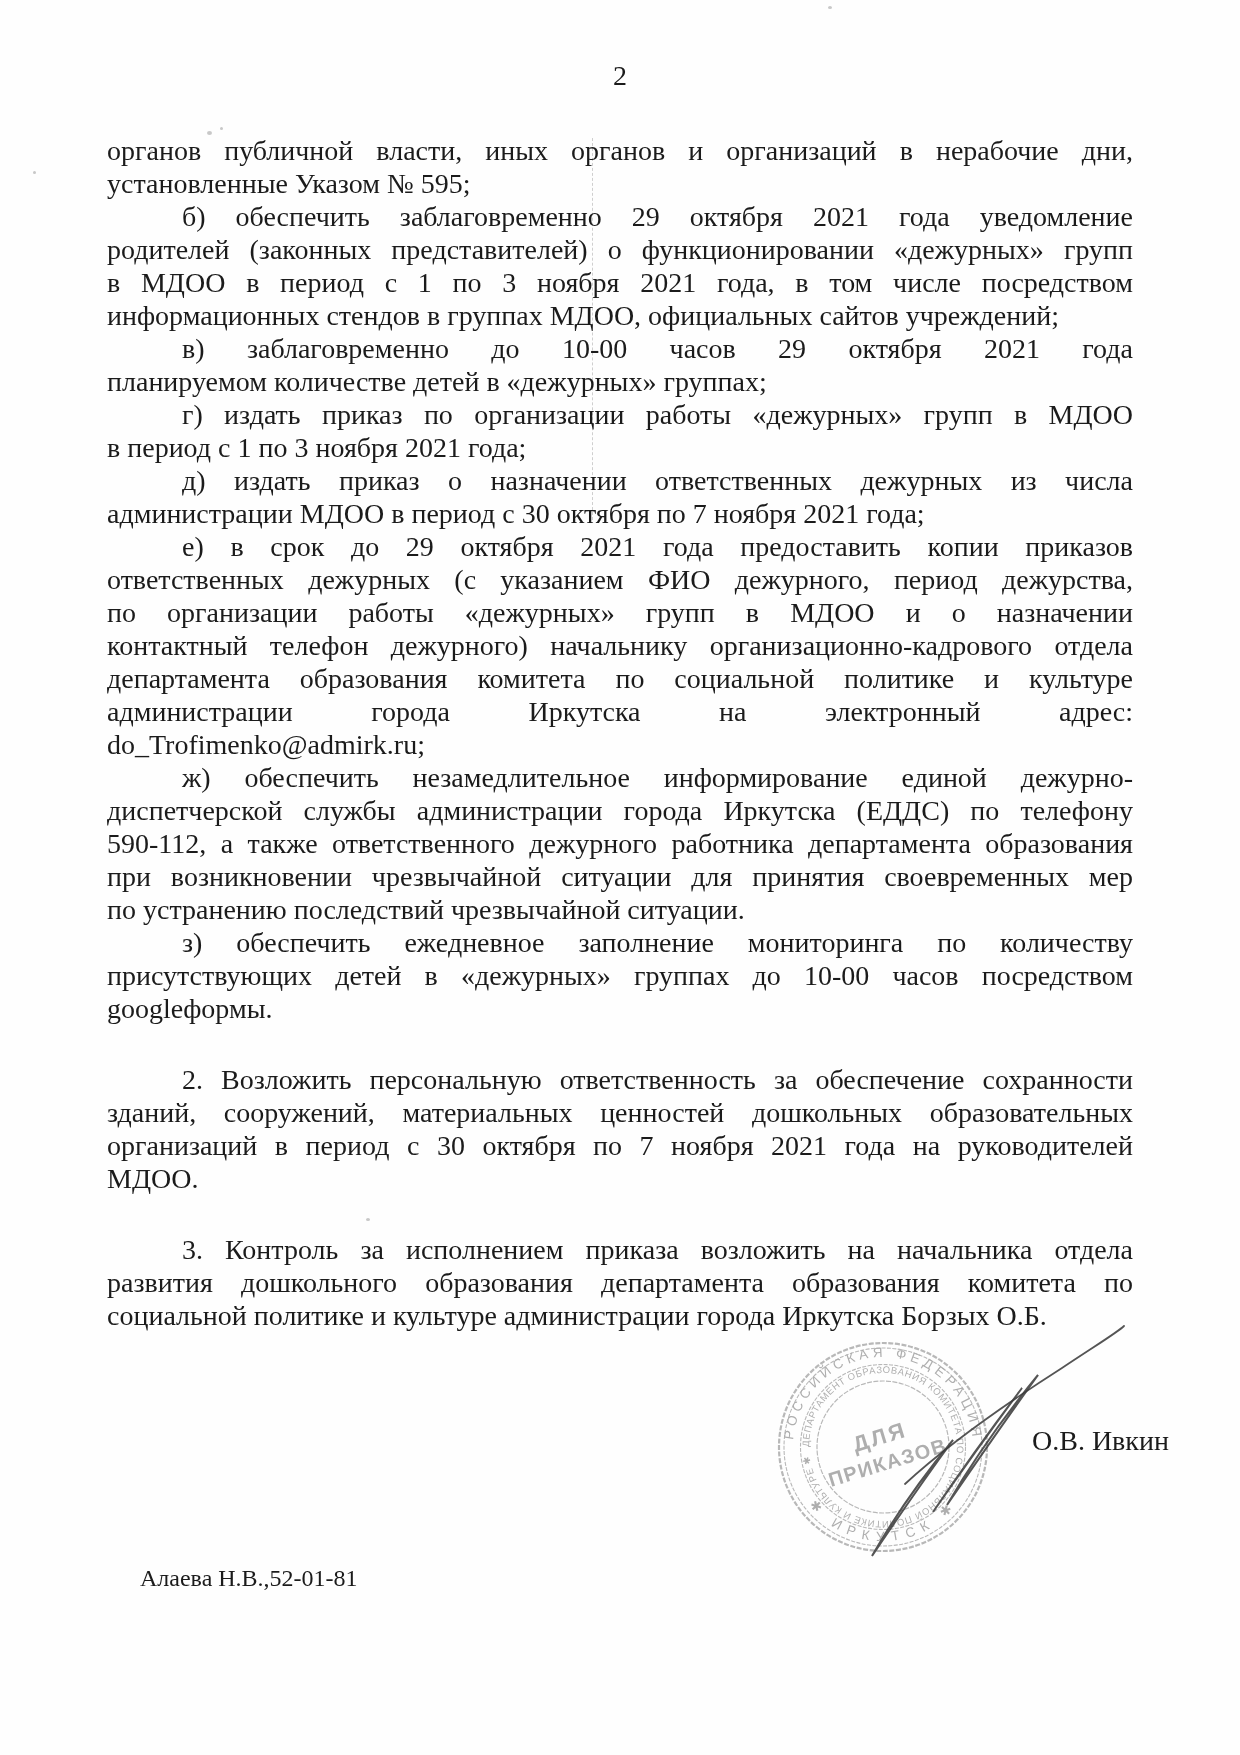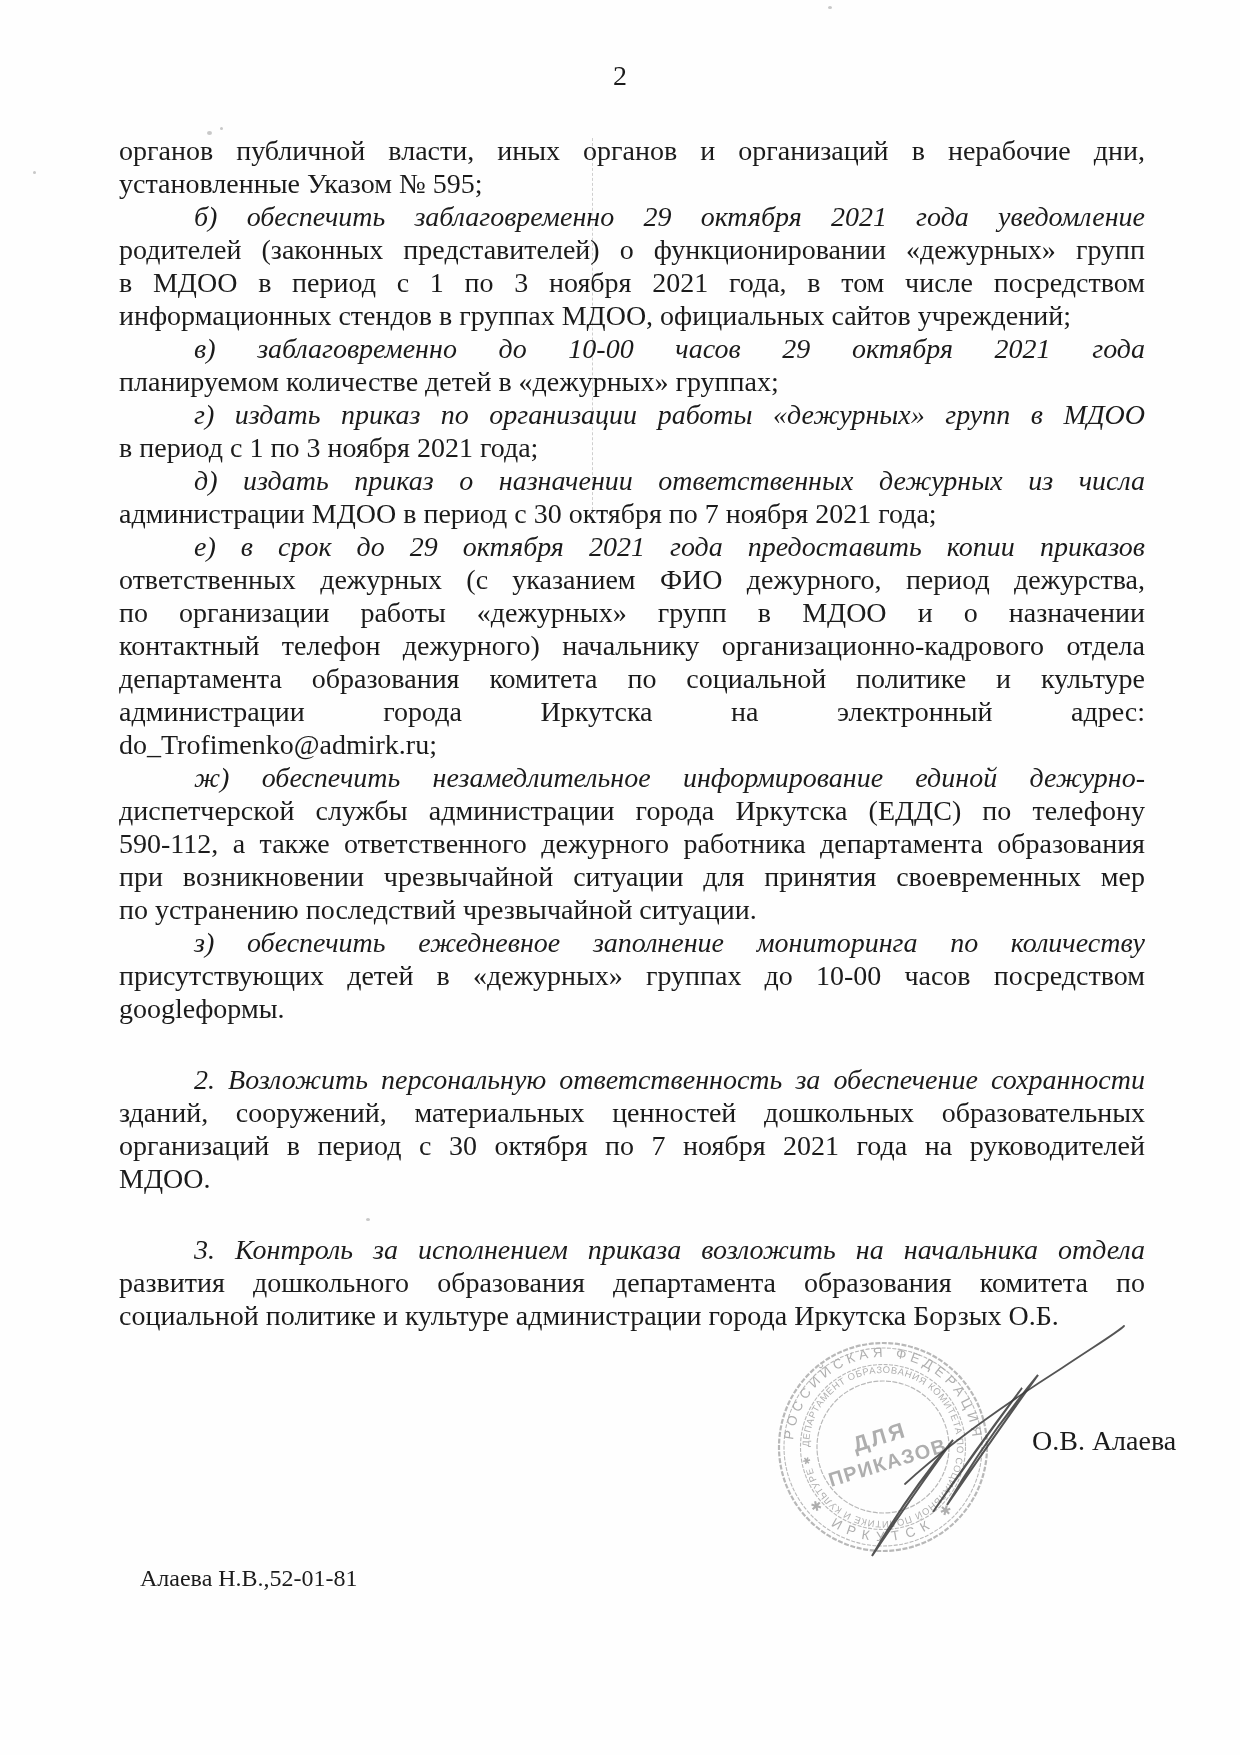--- a/index.html
+++ b/index.html
@@ -17,7 +17,7 @@
   }
   .body-text{
     position:absolute;top:134px;left:107px;width:1026px;
-    font-size:28px;line-height:33px;margin-left:12px;
+    font-size:28px;line-height:33px;
   }
   .line{text-align:justify;text-align-last:justify;}
   .line.last{text-align-last:left;}

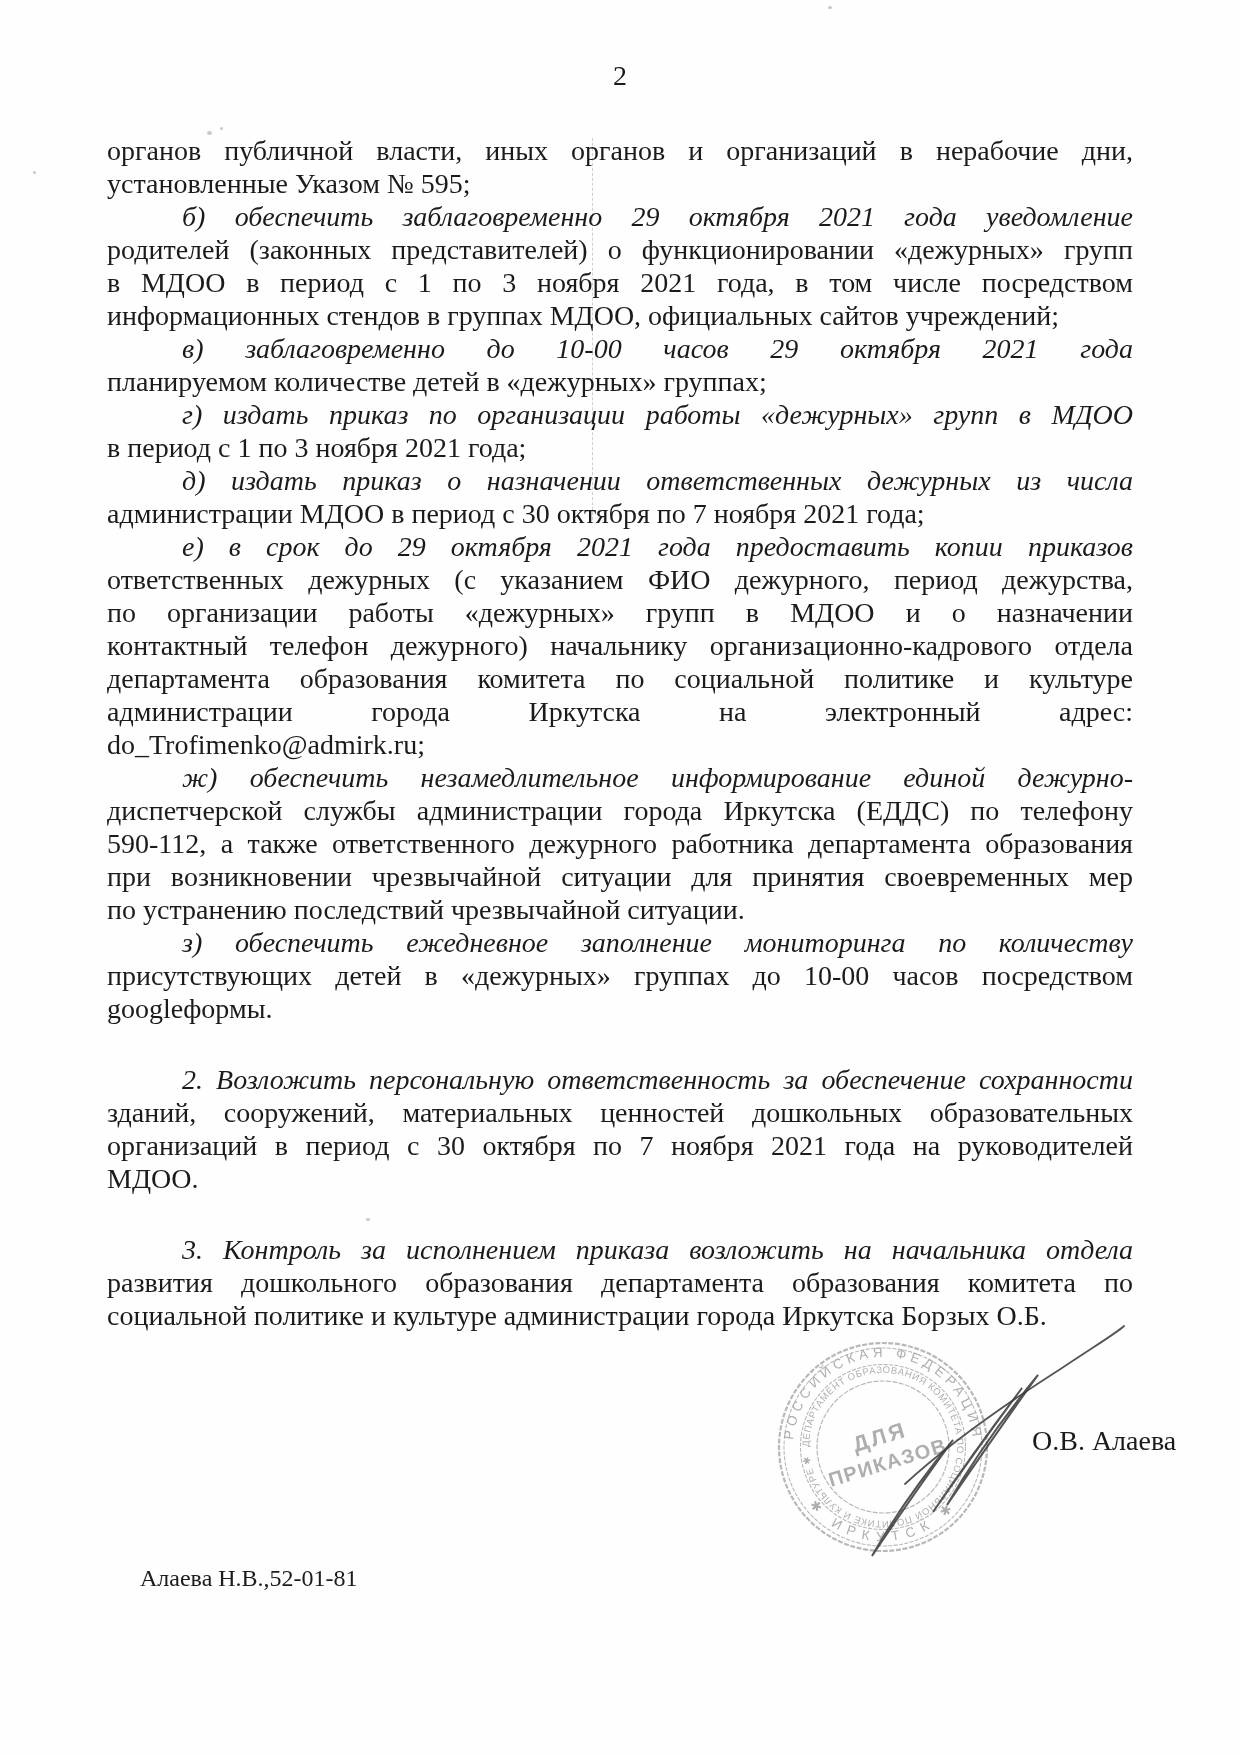--- a/index.html
+++ b/index.html
@@ -21,7 +21,7 @@
   }
   .line{text-align:justify;text-align-last:justify;}
   .line.last{text-align-last:left;}
-  .line.ind{text-indent:75px;font-style:italic;}
+  .line.ind{text-indent:75px;}
   .para{margin:0;}
   .para.gap{margin-top:38px;}
   .fold-line{

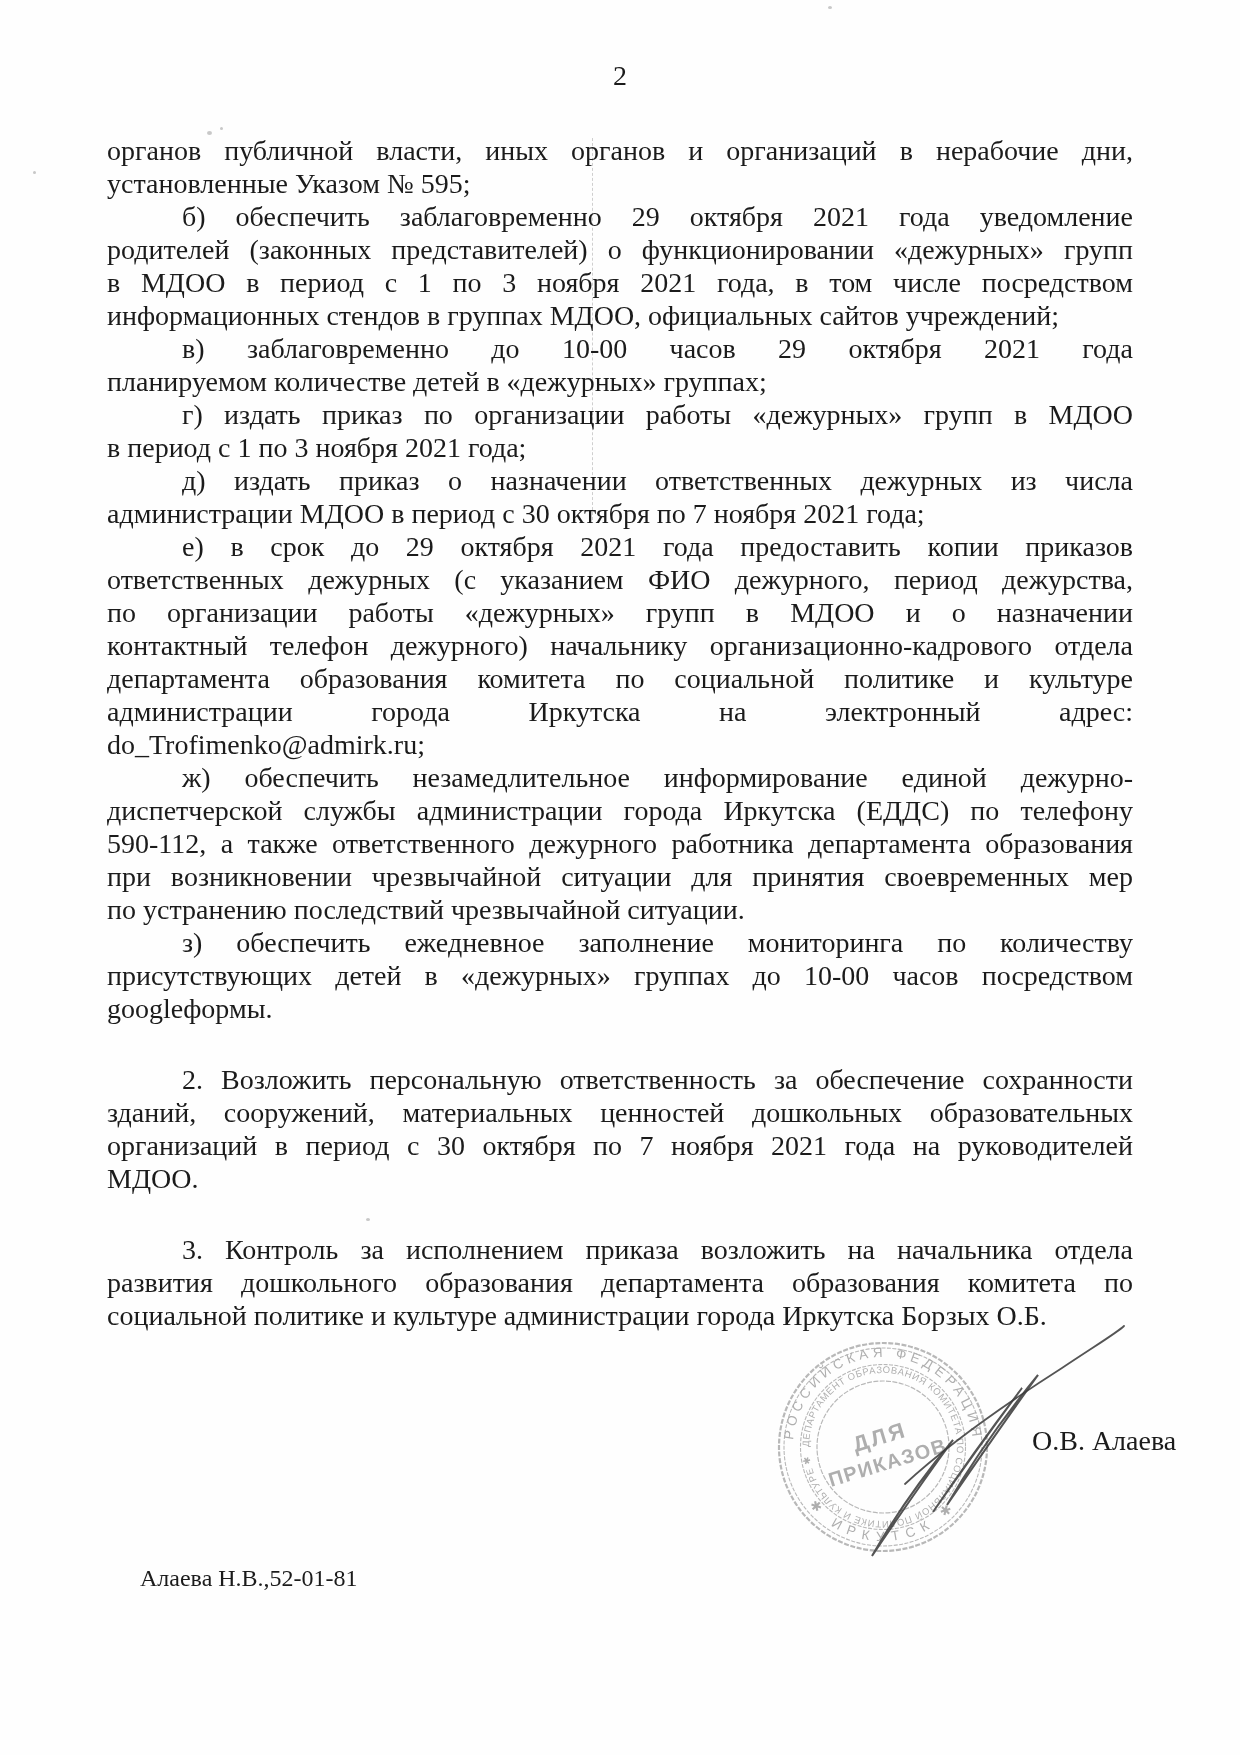--- a/index.html
+++ b/index.html
@@ -145,7 +145,7 @@
     </g>
   </svg>
 
-  <div class="sign-name">О.В. Алаева</div>
+  <div class="sign-name">О.В. Ивкин</div>
 
   <div class="footer-contact">Алаева Н.В.,52-01-81</div>
 

